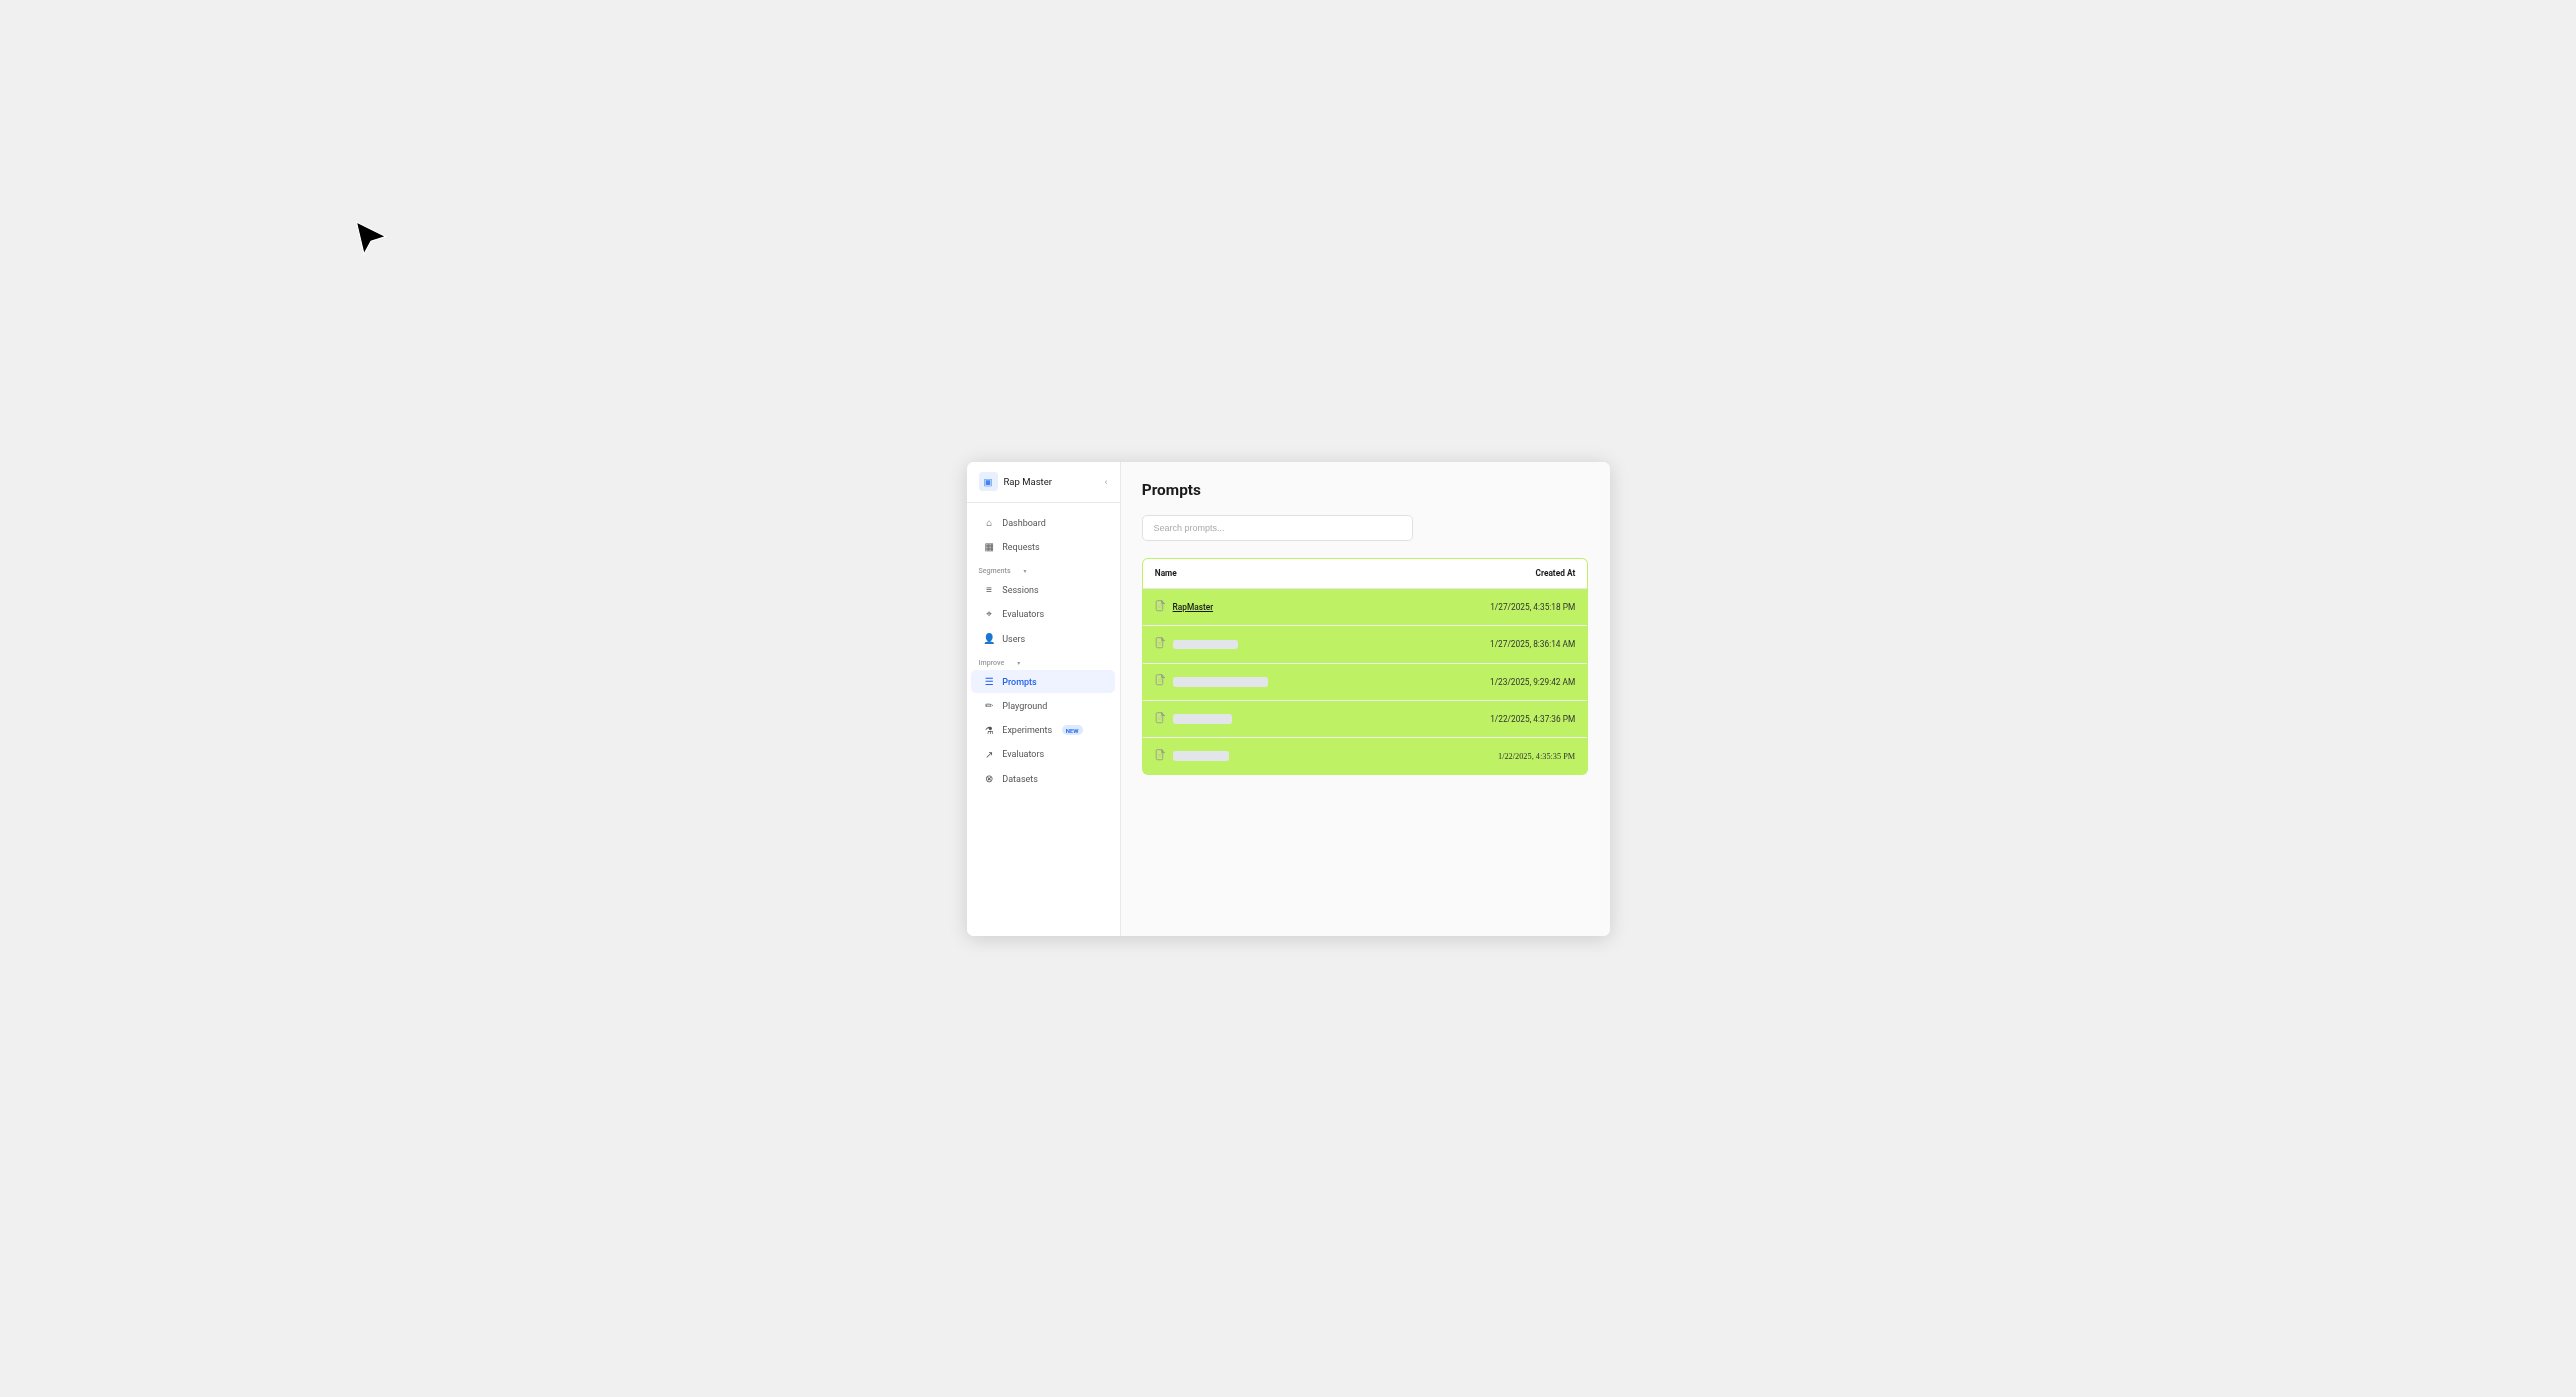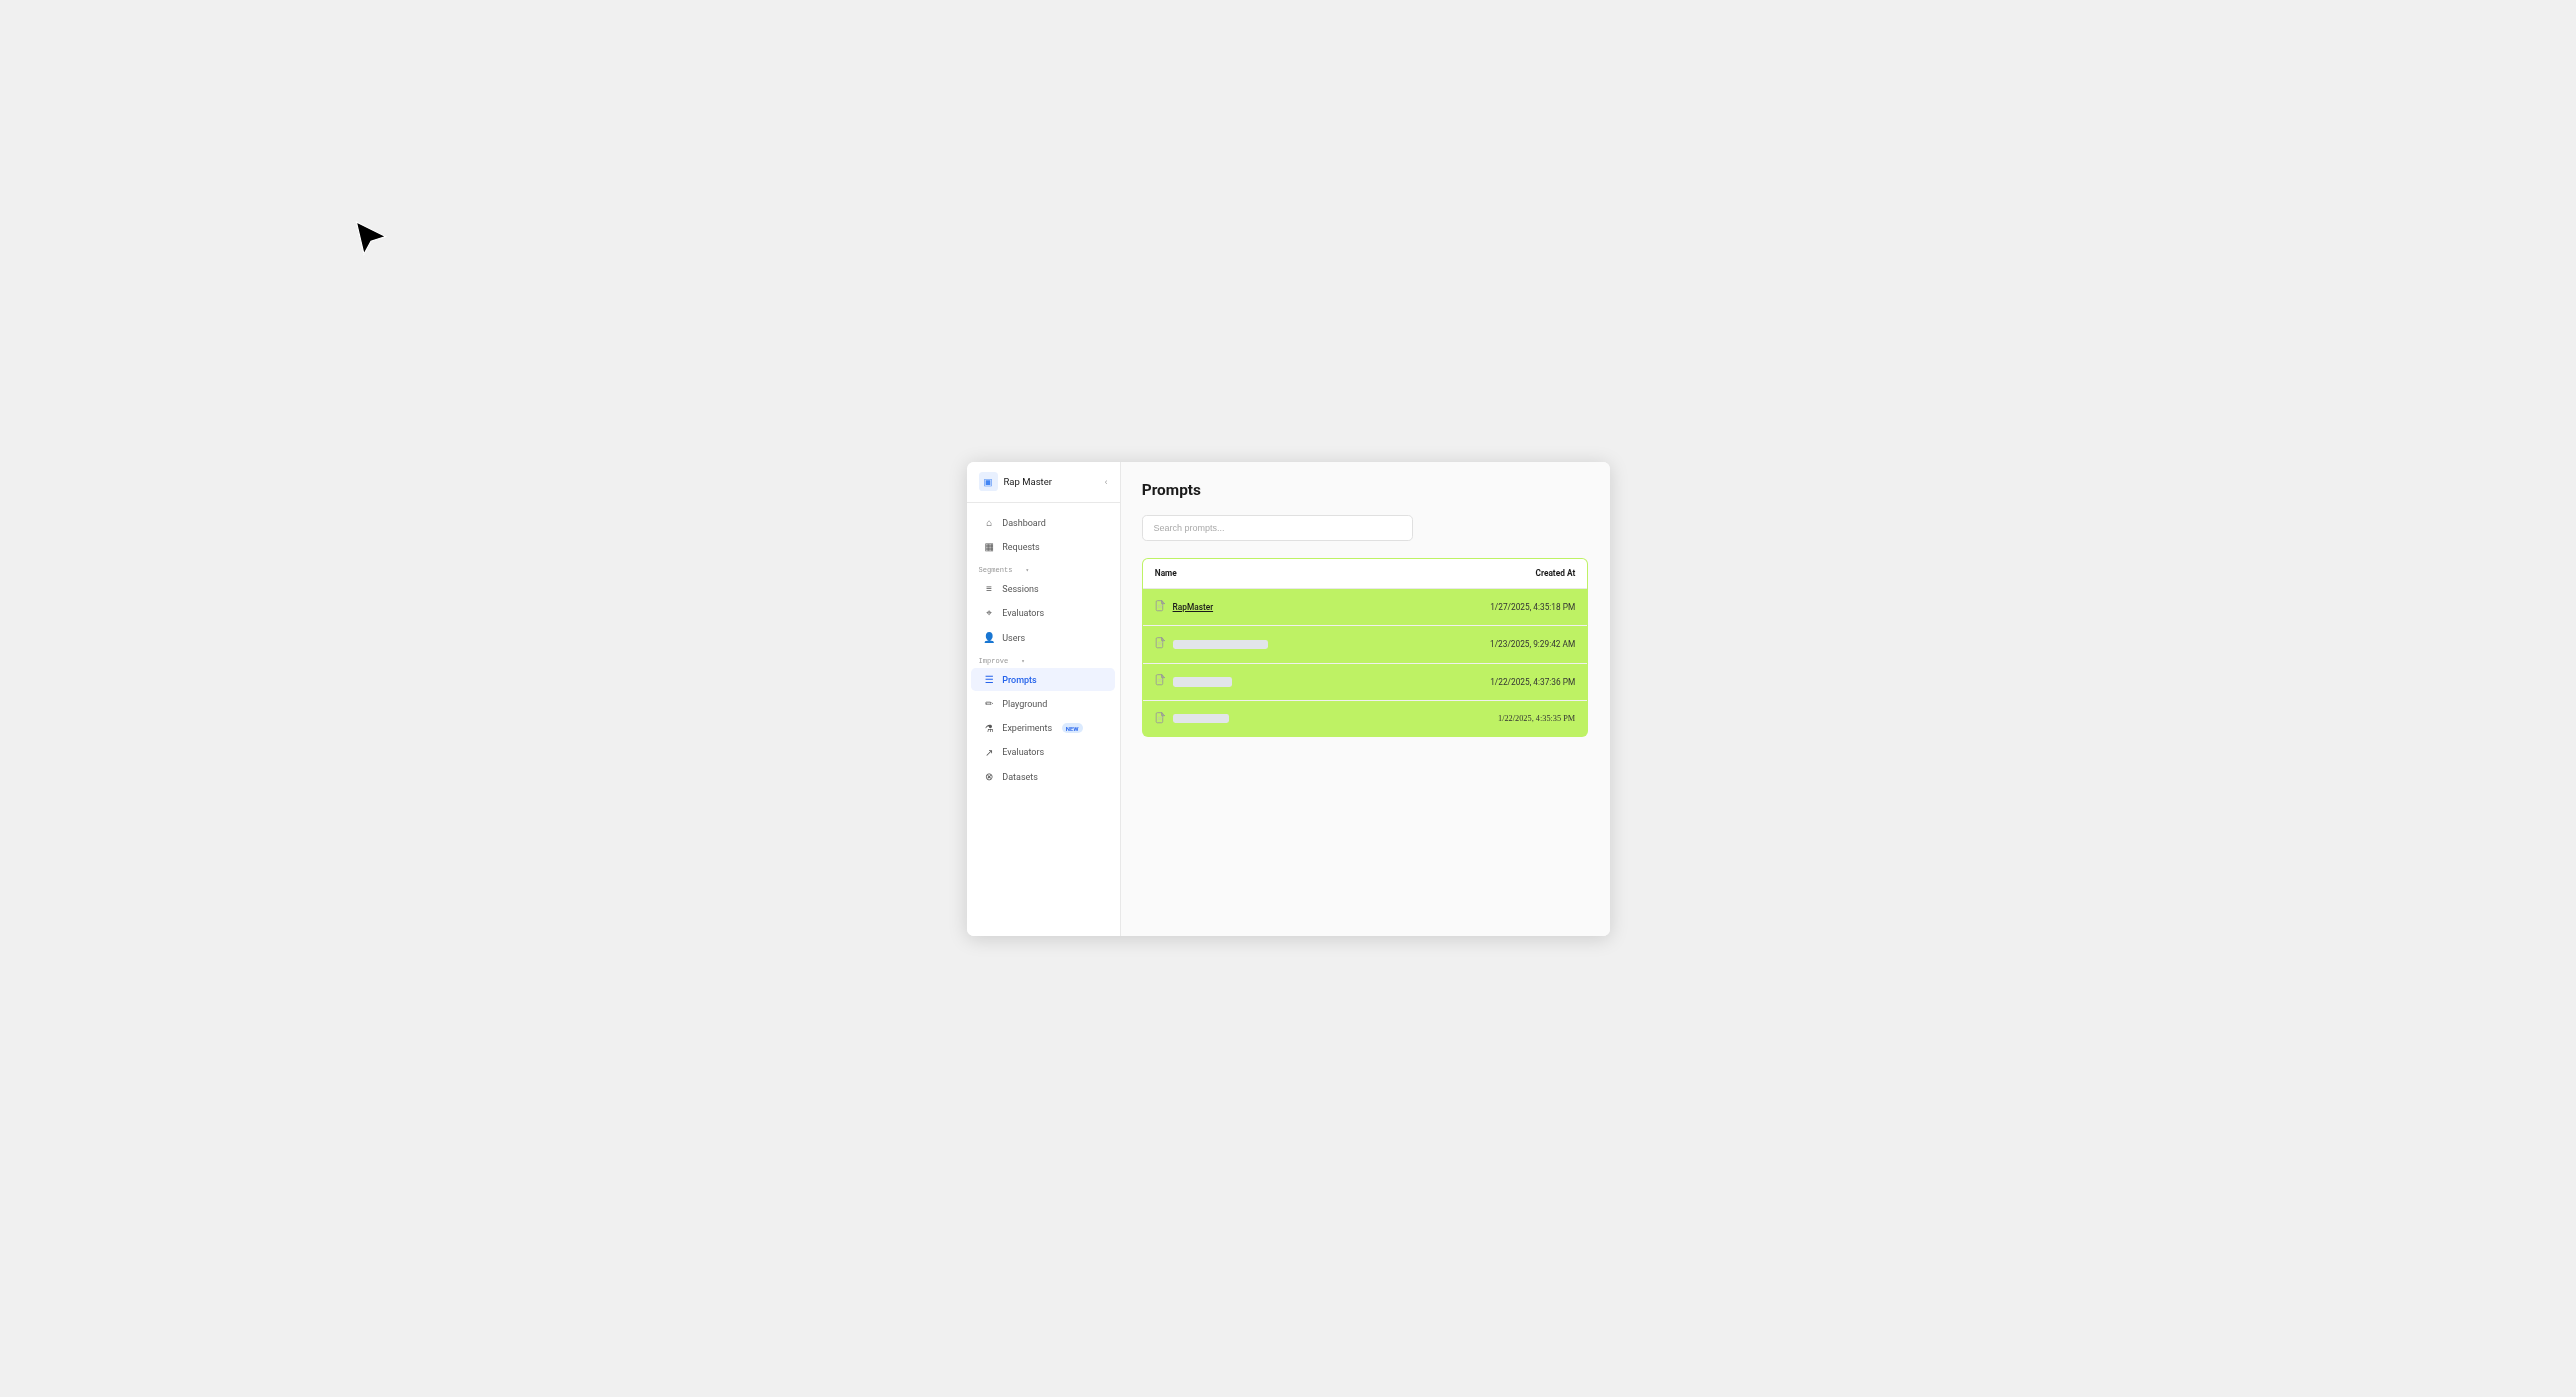--- a/index.html
+++ b/index.html
@@ -102,7 +102,6 @@
       display: flex;
       align-items: center;
       gap: 13px;
-      font-family: Liberation Mono, monospace;
     }
     .nav-section-label .chevron {
       font-size: 6px;

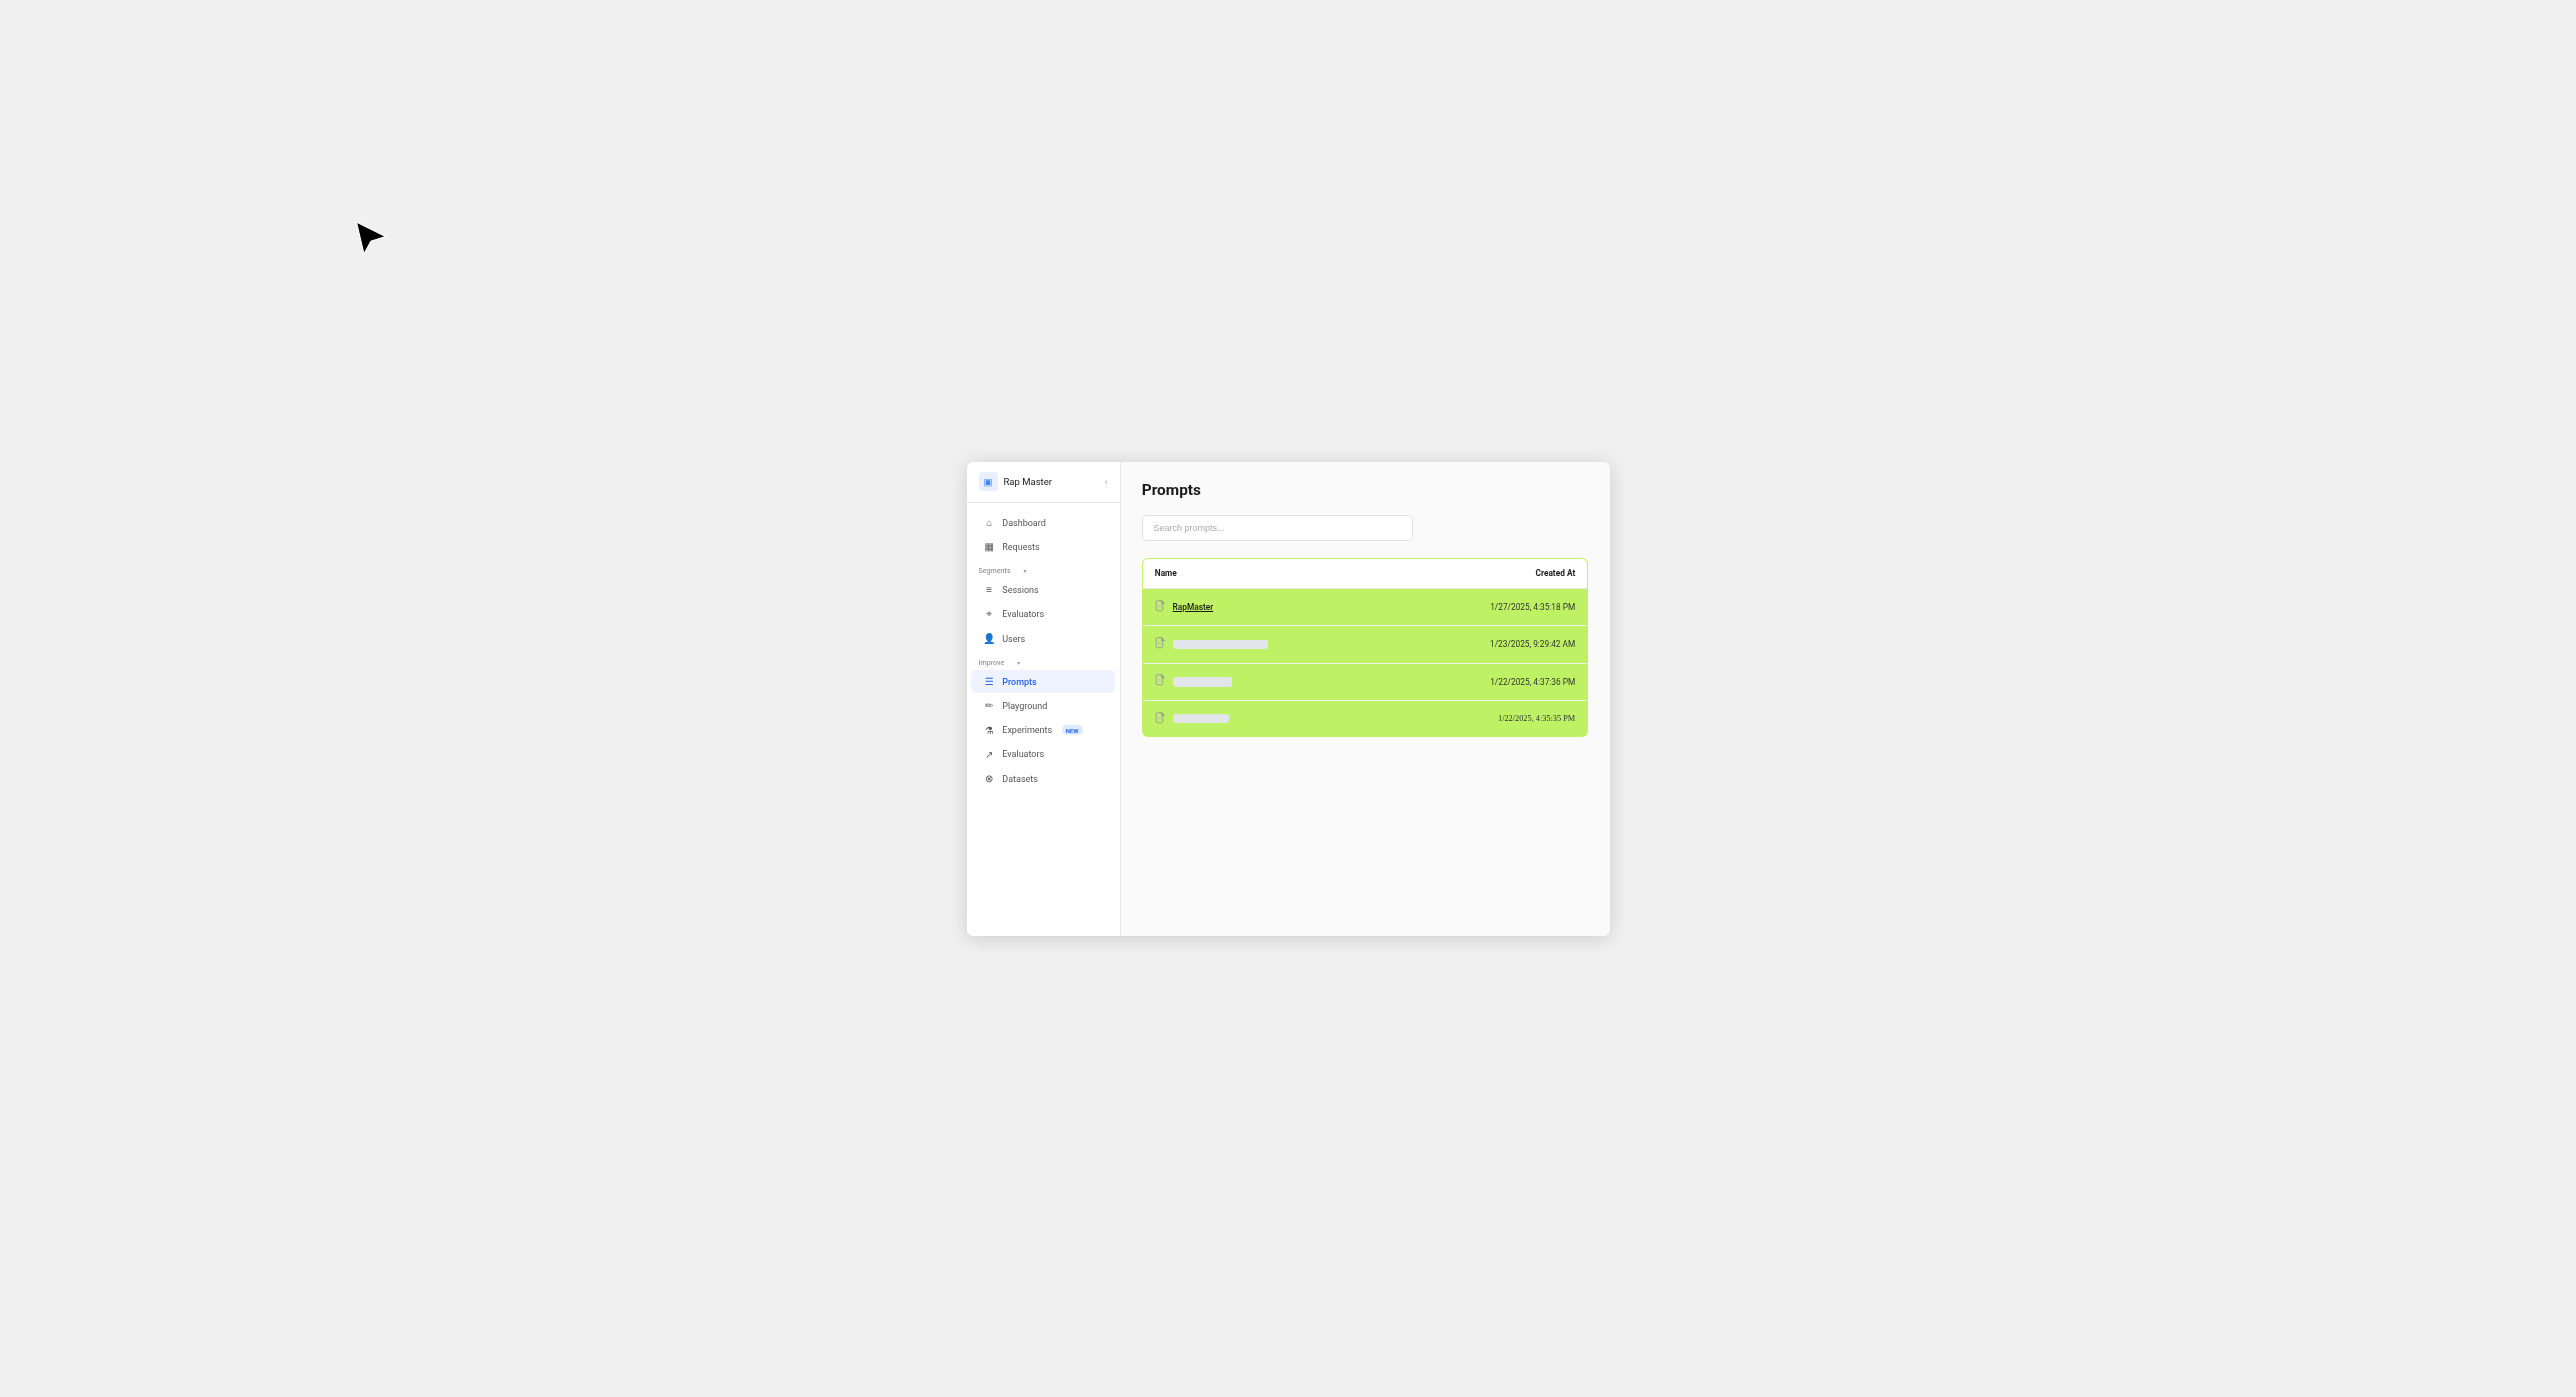--- a/index.html
+++ b/index.html
@@ -313,6 +313,21 @@
                     <line x1="5" y1="9" x2="13" y2="9" stroke="#bbb" stroke-width="1"></line>
                     <line x1="5" y1="12" x2="11" y2="12" stroke="#bbb" stroke-width="1"></line>
                   </svg></span>
+                <span class="prompt-name-blur" style="width: 65px;"></span>
+              </div>
+            </td>
+            <td class="col-created-value">1/27/2025, 8:36:14 AM</td>
+          </tr>
+          <tr>
+            <td>
+              <div class="prompt-name-cell">
+                <span class="prompt-file-icon"><svg width="10.7" height="12" viewBox="0 0 18 20" fill="none" xmlns="http://www.w3.org/2000/svg">
+                    <rect x="2" y="1" width="11" height="17" rx="2" stroke="#999" stroke-width="1.5"></rect>
+                    <path d="M11 1L16 6" stroke="#999" stroke-width="1.5" stroke-linecap="round"></path>
+                    <path d="M11 1V6H16" stroke="#999" stroke-width="1.5" stroke-linecap="round" stroke-linejoin="round"></path>
+                    <line x1="5" y1="9" x2="13" y2="9" stroke="#bbb" stroke-width="1"></line>
+                    <line x1="5" y1="12" x2="11" y2="12" stroke="#bbb" stroke-width="1"></line>
+                  </svg></span>
                 <span class="prompt-name-blur" style="width: 95px;"></span>
               </div>
             </td>

